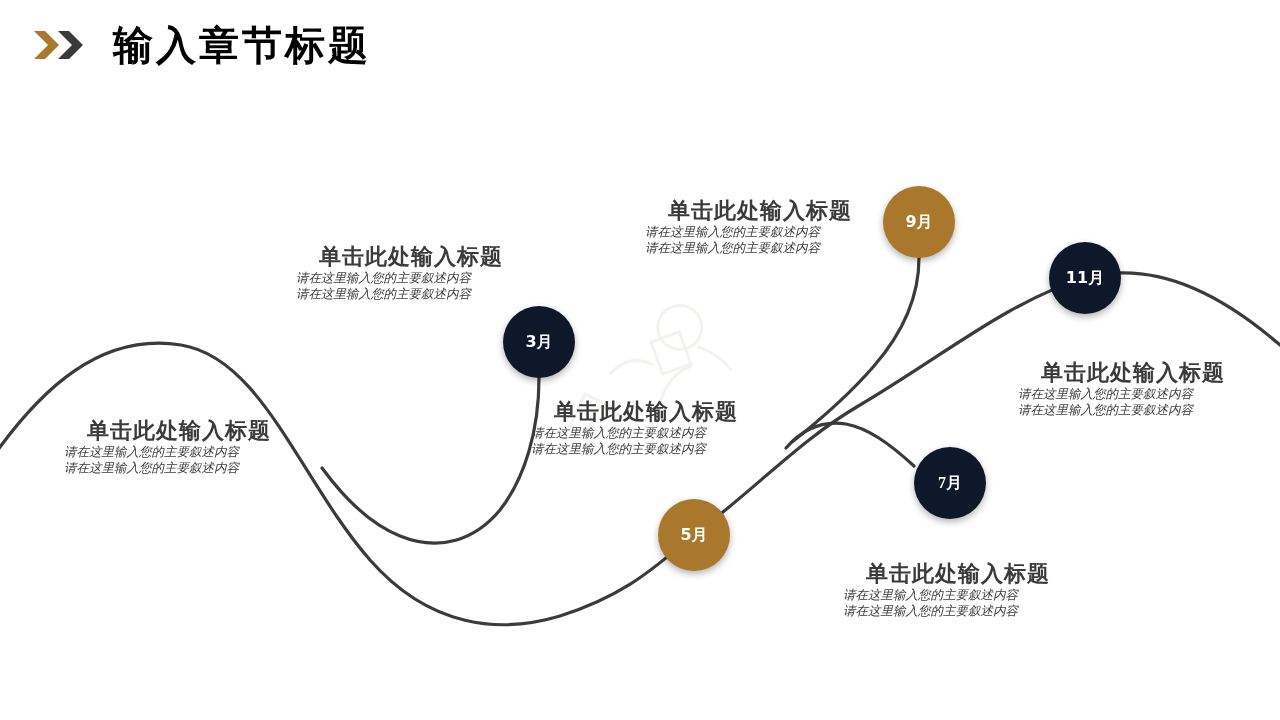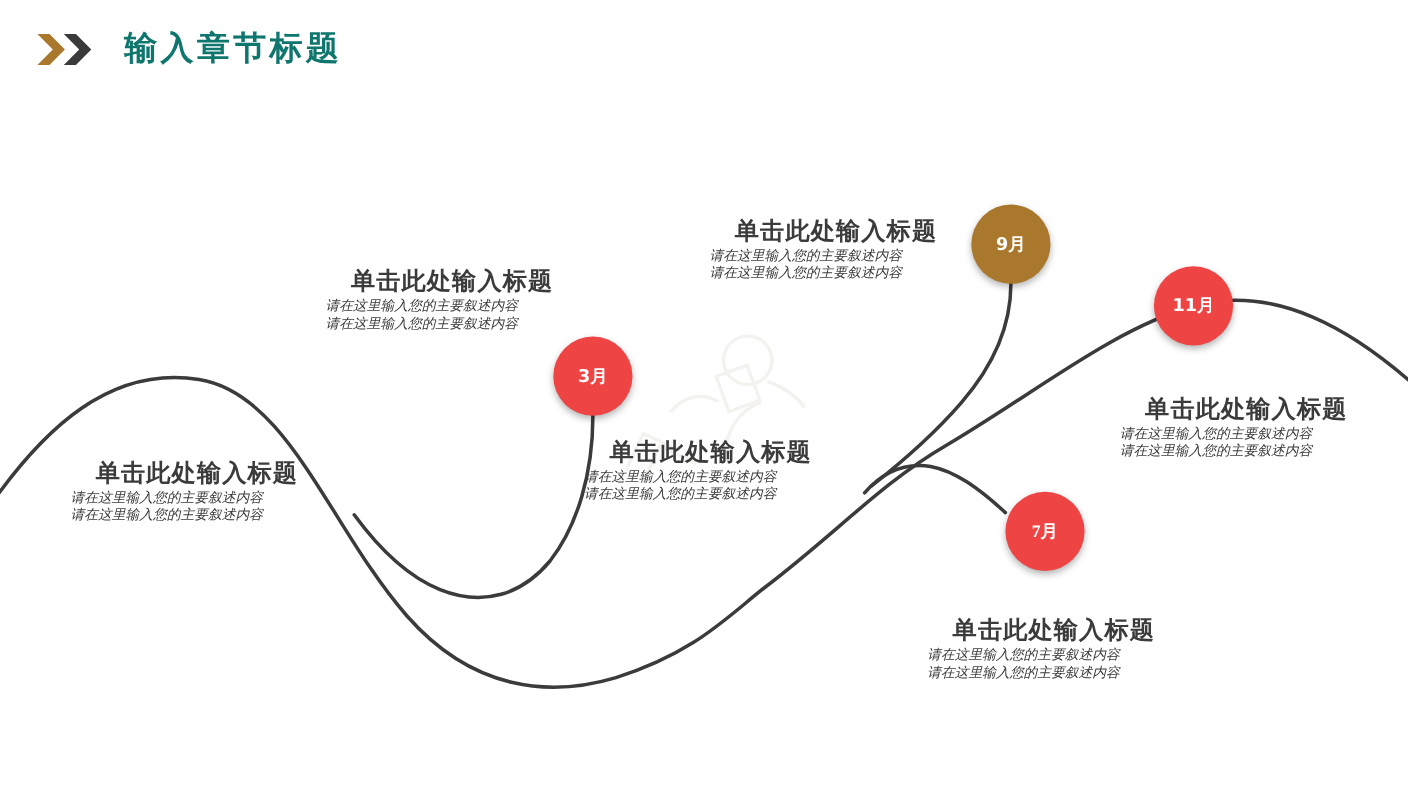--- a/index.html
+++ b/index.html
@@ -20,8 +20,8 @@
   .chev-dark { left:24px; }
   .page-title {
     position:absolute; left:113px; top:26px;
-    font-size:30px; font-weight:bold; letter-spacing:3px;
-    color:#0f766e; line-height:38px; white-space:nowrap;
+    font-size:40px; font-weight:bold; letter-spacing:3px;
+    color:#000000; line-height:38px; white-space:nowrap;
   }
 
   

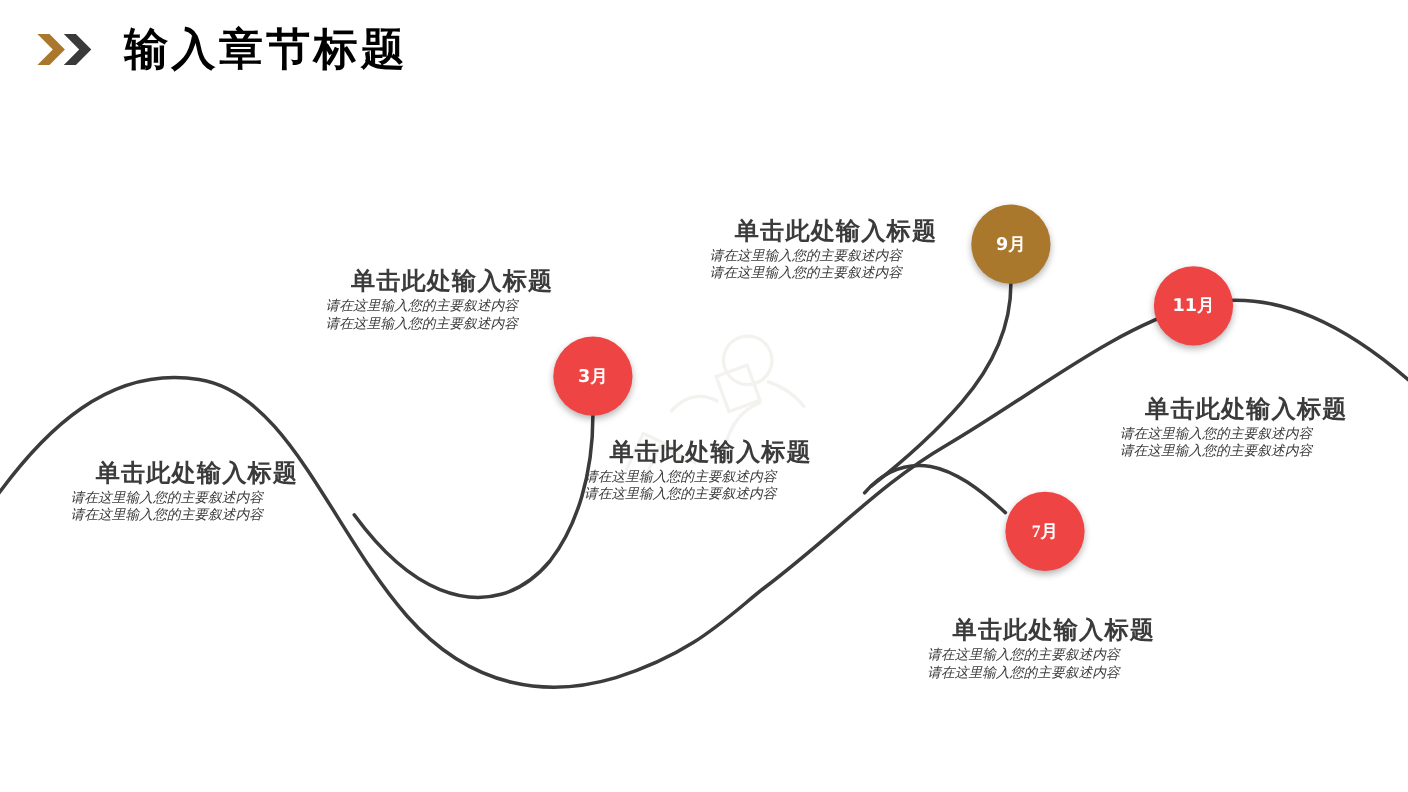--- a/index.html
+++ b/index.html
@@ -44,7 +44,7 @@
     box-shadow:0 3px 7px rgba(0,0,0,0.30);
   }
   .node.gold { background:#a9782c; }
-  .node.dark { background:#ef4444; }
+  .node.dark { background:#0f172a; }
 
   
   .block { position:absolute; width:230px; }

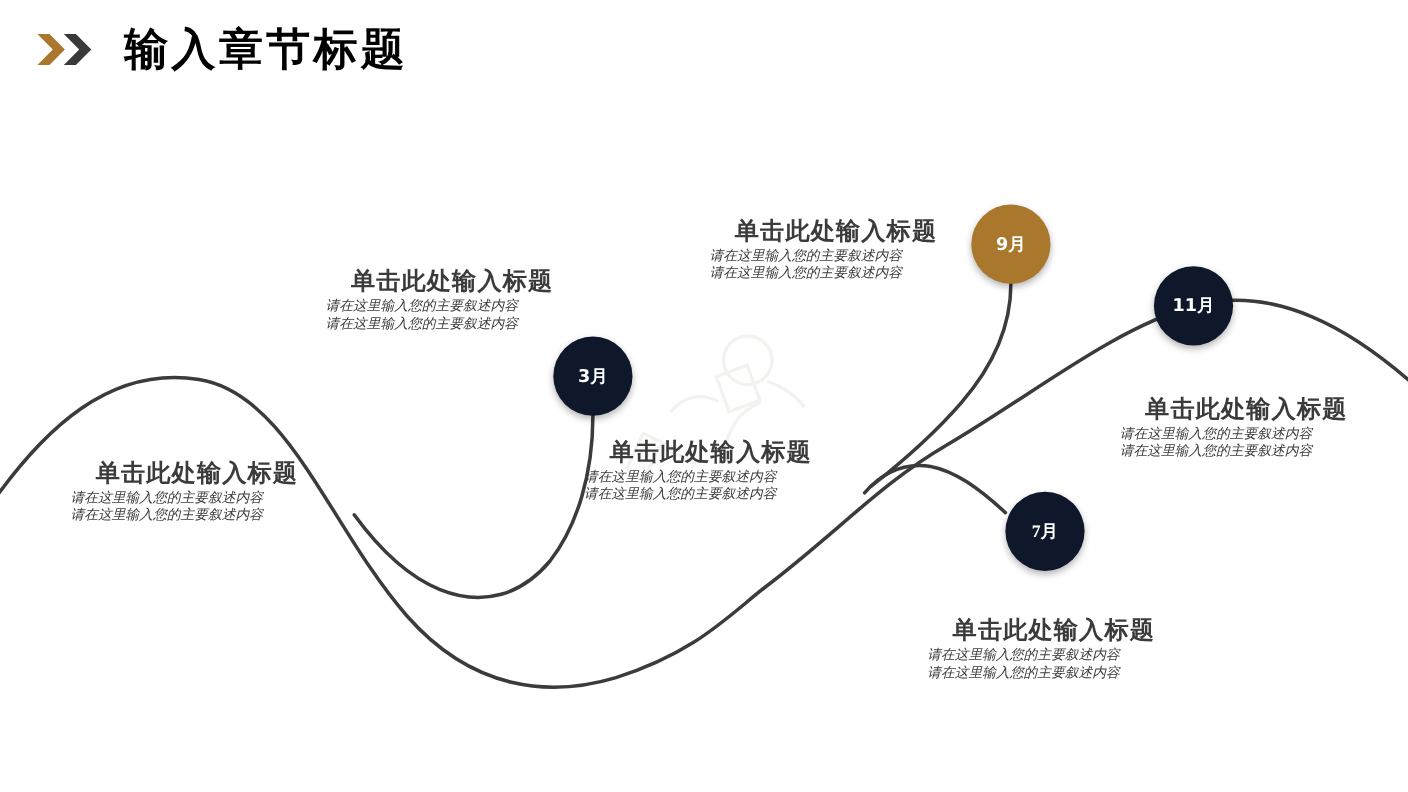--- a/index.html
+++ b/index.html
@@ -121,6 +121,9 @@
   <div class="node dark" style="left:503px; top:306px;">
     <span>3月</span>
   </div>
+  <div class="node gold" style="left:658px; top:499px;">
+    <span>5月</span>
+  </div>
   <div class="node dark" style="left:914px; top:447px;font-family:Liberation Serif, serif;">
     <span>7月</span>
   </div>

